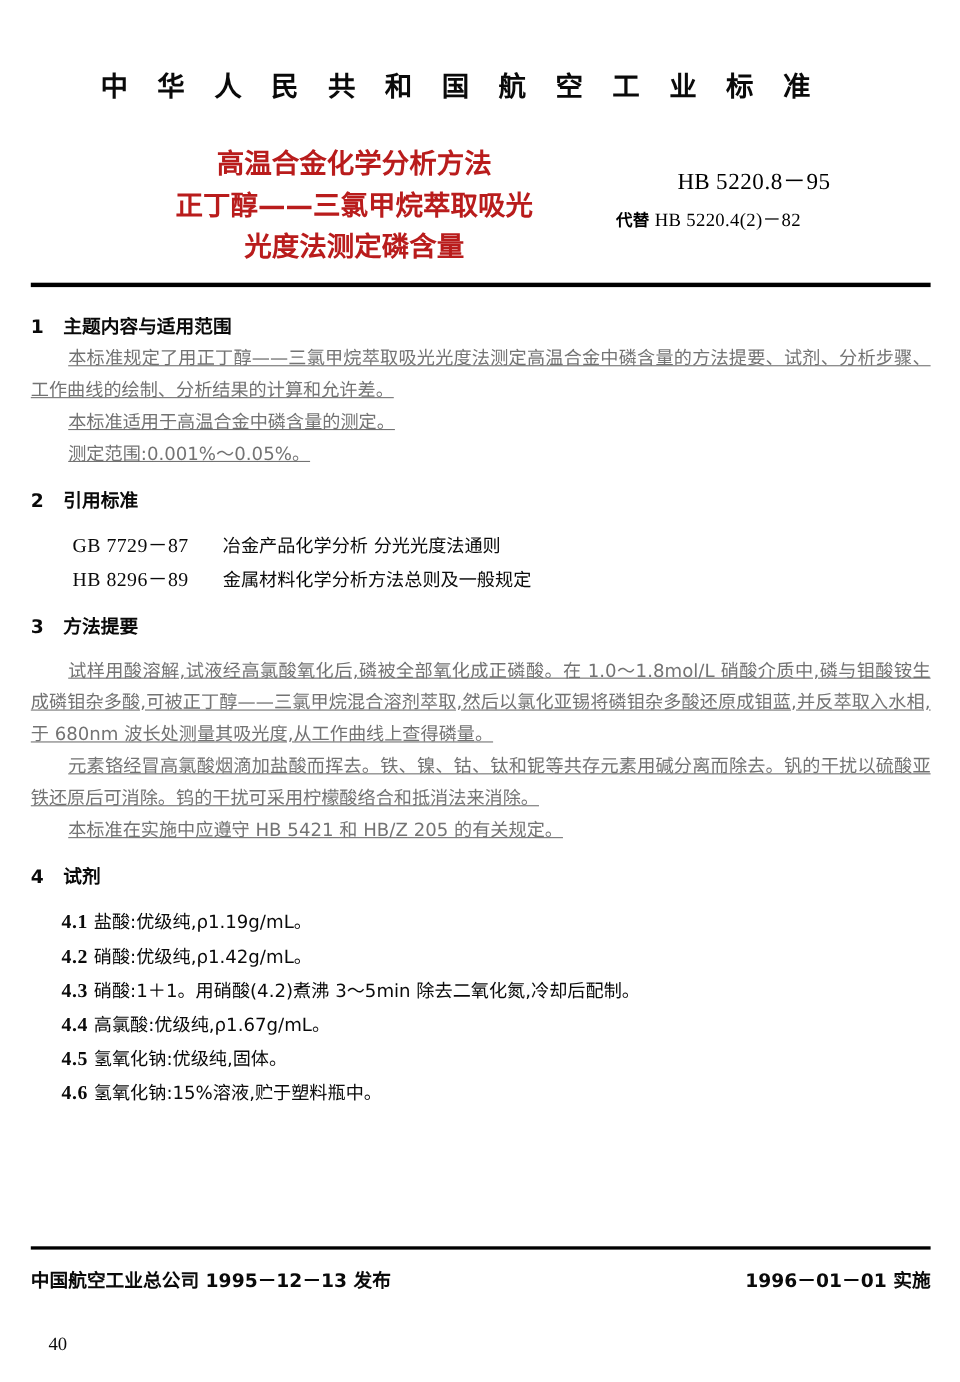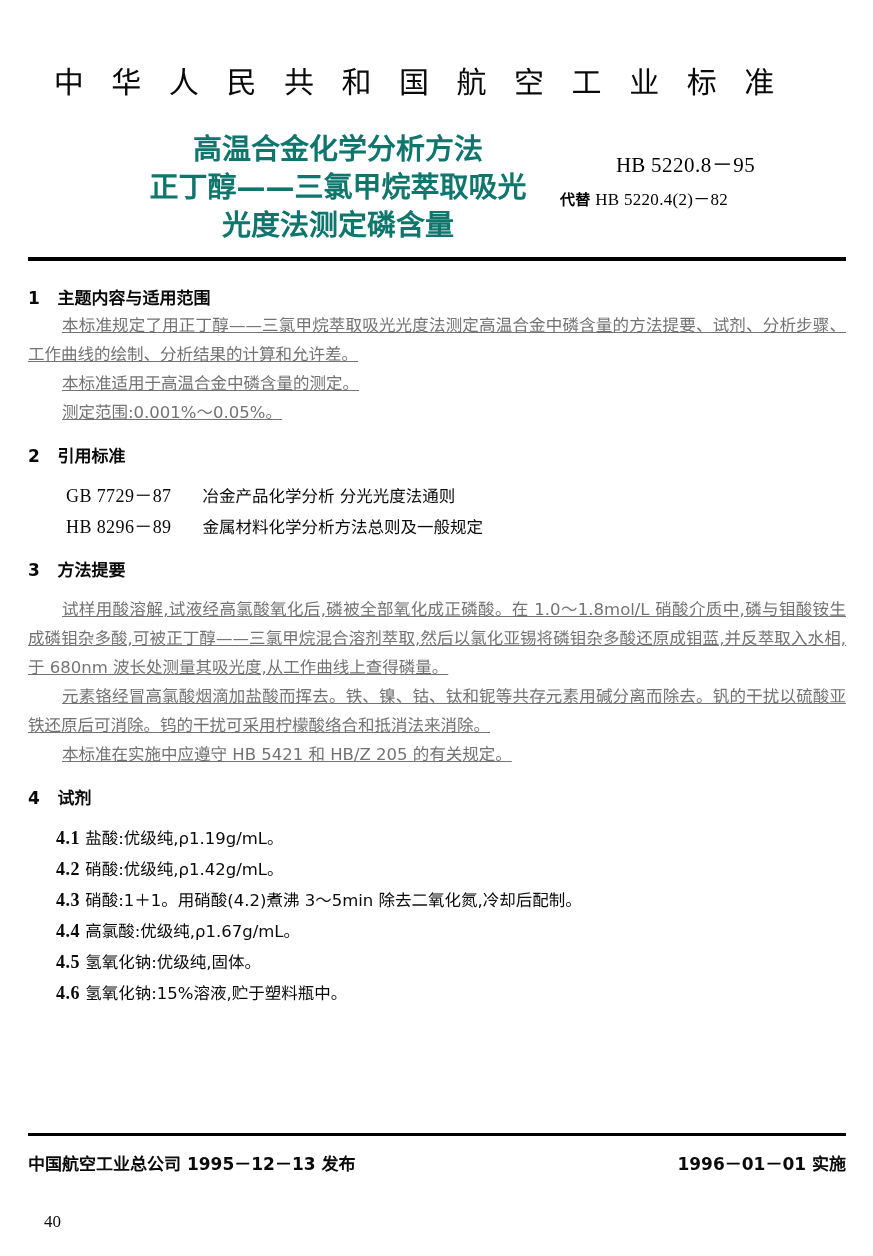--- a/index.html
+++ b/index.html
@@ -30,8 +30,8 @@
     width: 828px;
     text-align: center;
     font-family: "DejaVu Sans", "Liberation Sans", sans-serif;
-    font-weight: normal;
-    font-size: 30px;
+    font-weight: bold;
+    font-size: 25px;
     letter-spacing: 9px;
     text-indent: 9px;
     color: #0a0a0a;

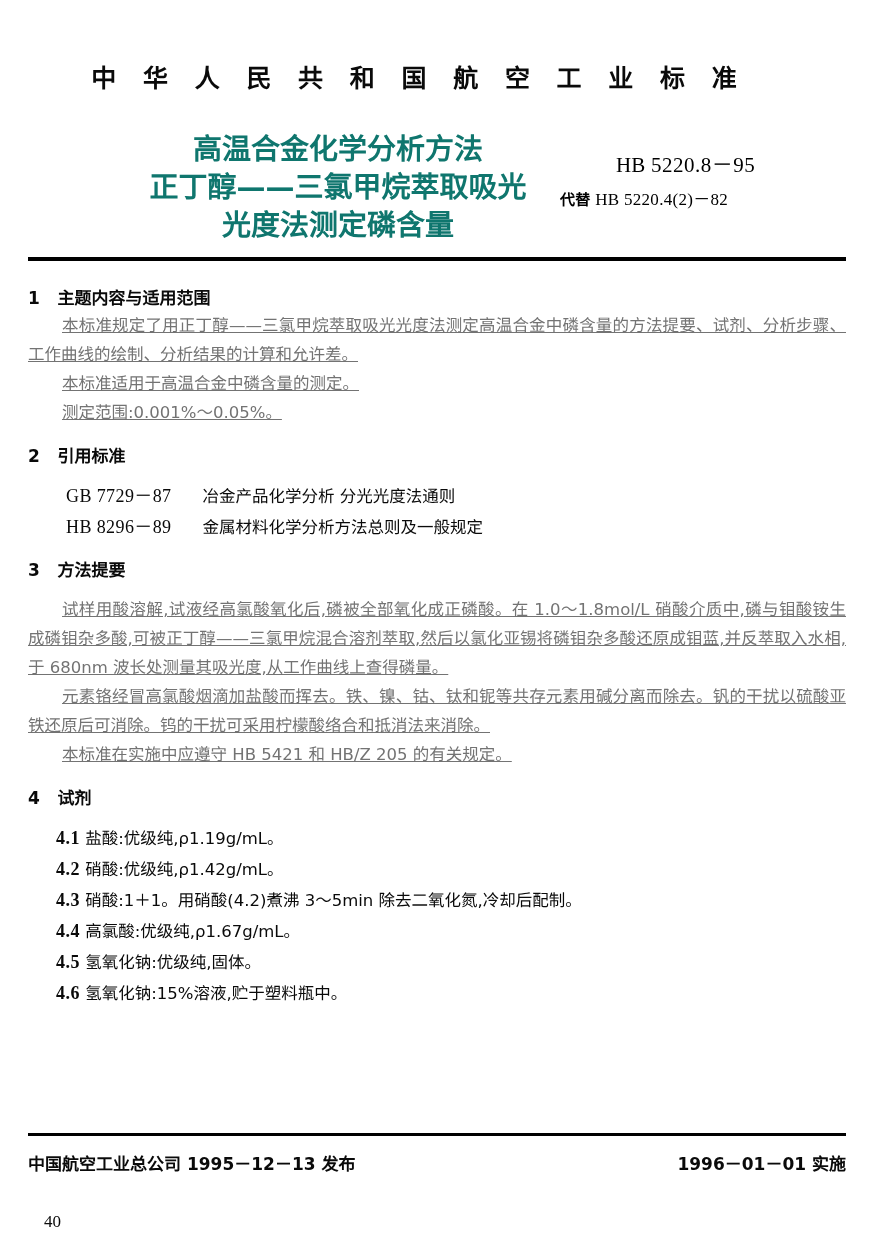--- a/index.html
+++ b/index.html
@@ -47,15 +47,15 @@
   }
   .title-lines {
     position: absolute;
-    left: 108px;
+    left: 92px;
     top: 0;
     width: 460px;
     text-align: center;
     font-family: "DejaVu Sans", "Liberation Sans", sans-serif;
     font-weight: bold;
-    font-size: 29px;
+    font-size: 25px;
     line-height: 38px;
-    color: #0f766e;
+    color: #b91c1c;
     white-space: nowrap;
   }
   .title-lines .t-line { display: block; }

